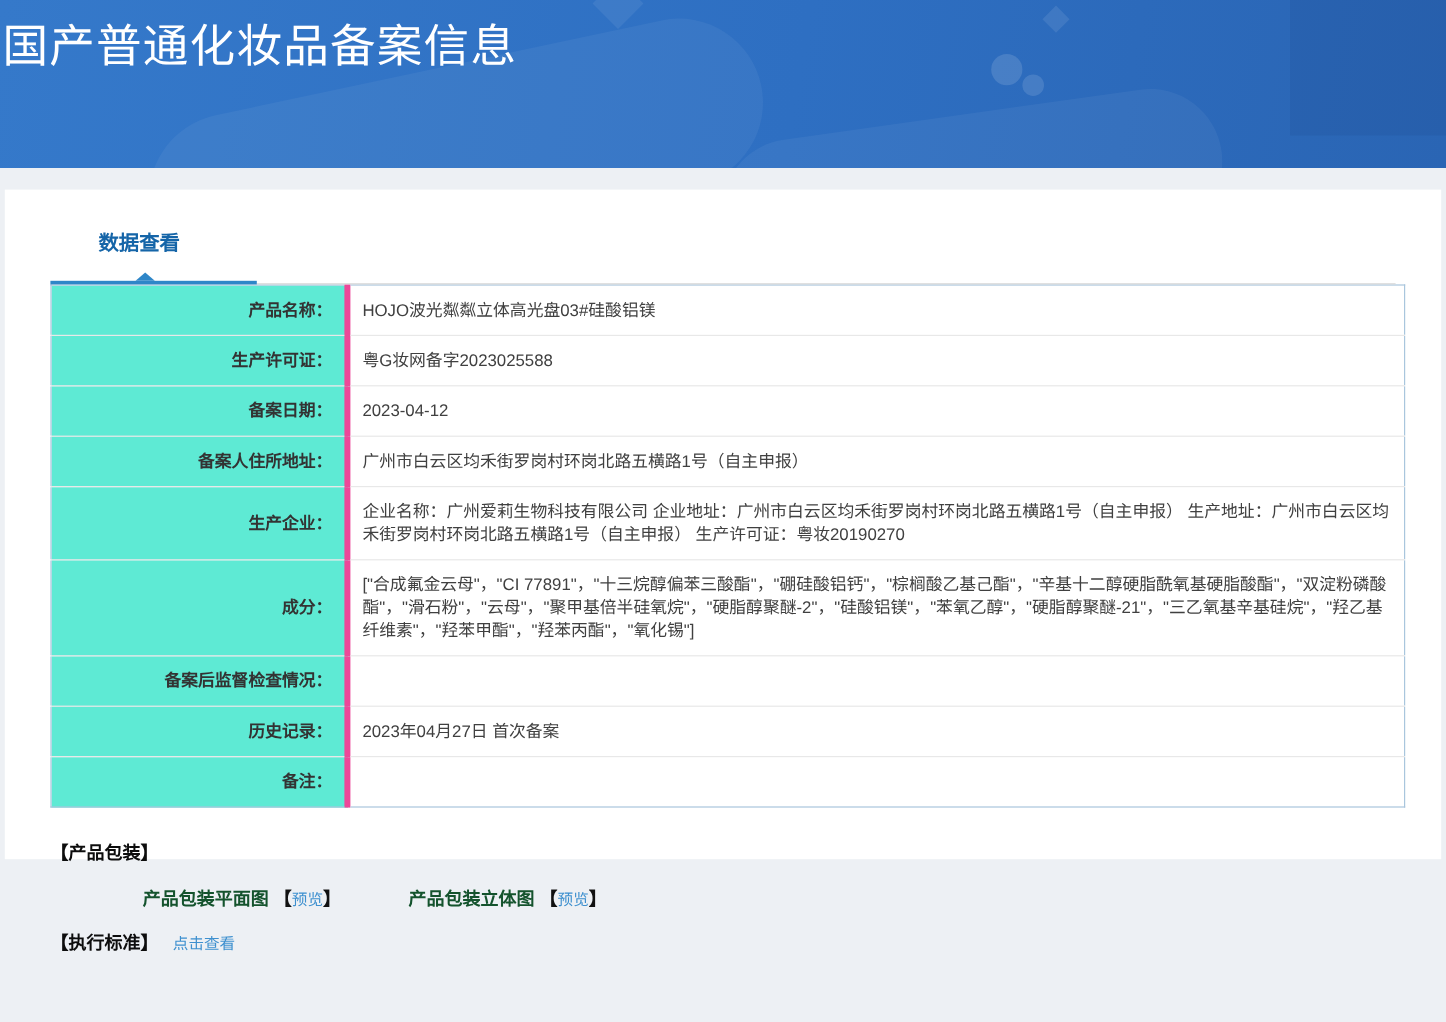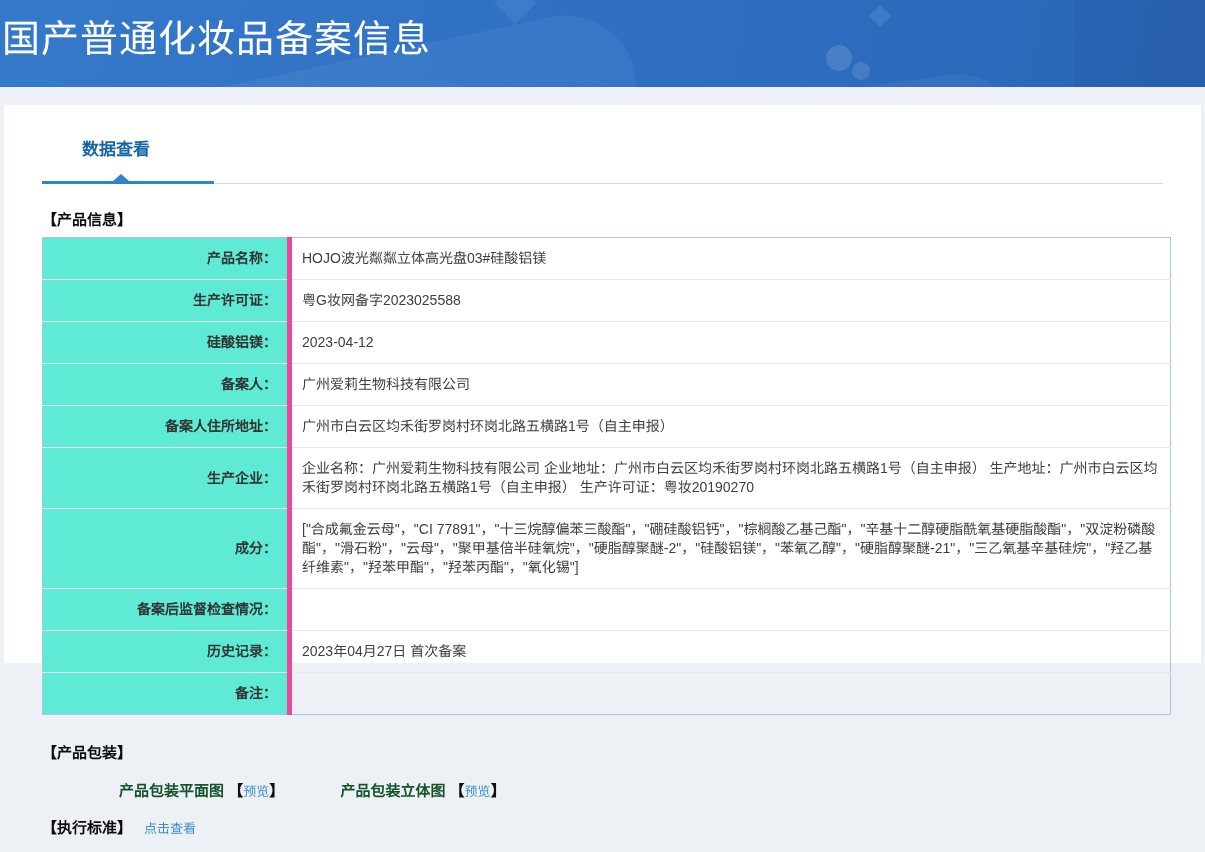--- a/index.html
+++ b/index.html
@@ -15,7 +15,7 @@
   
   .banner {
     position:relative;
-    height:87px;
+    height:140px;
     background:linear-gradient(100deg,#3579ca 0%,#2e6fc2 55%,#2a65b4 100%);
     overflow:hidden;
   }

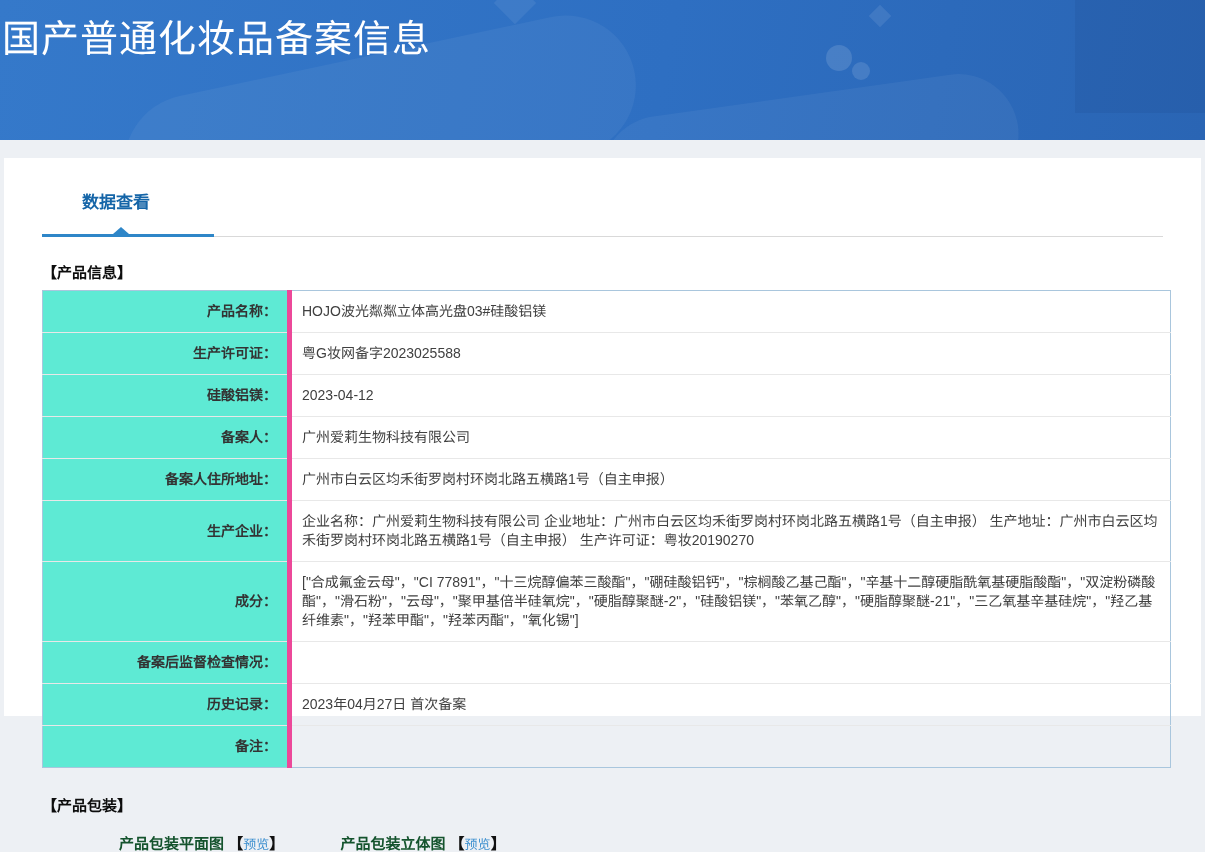--- a/index.html
+++ b/index.html
@@ -164,7 +164,6 @@
     </div>
   </div>
 
-  <div class="section-title">【产品信息】</div>
 
   <table class="info">
     <tbody>

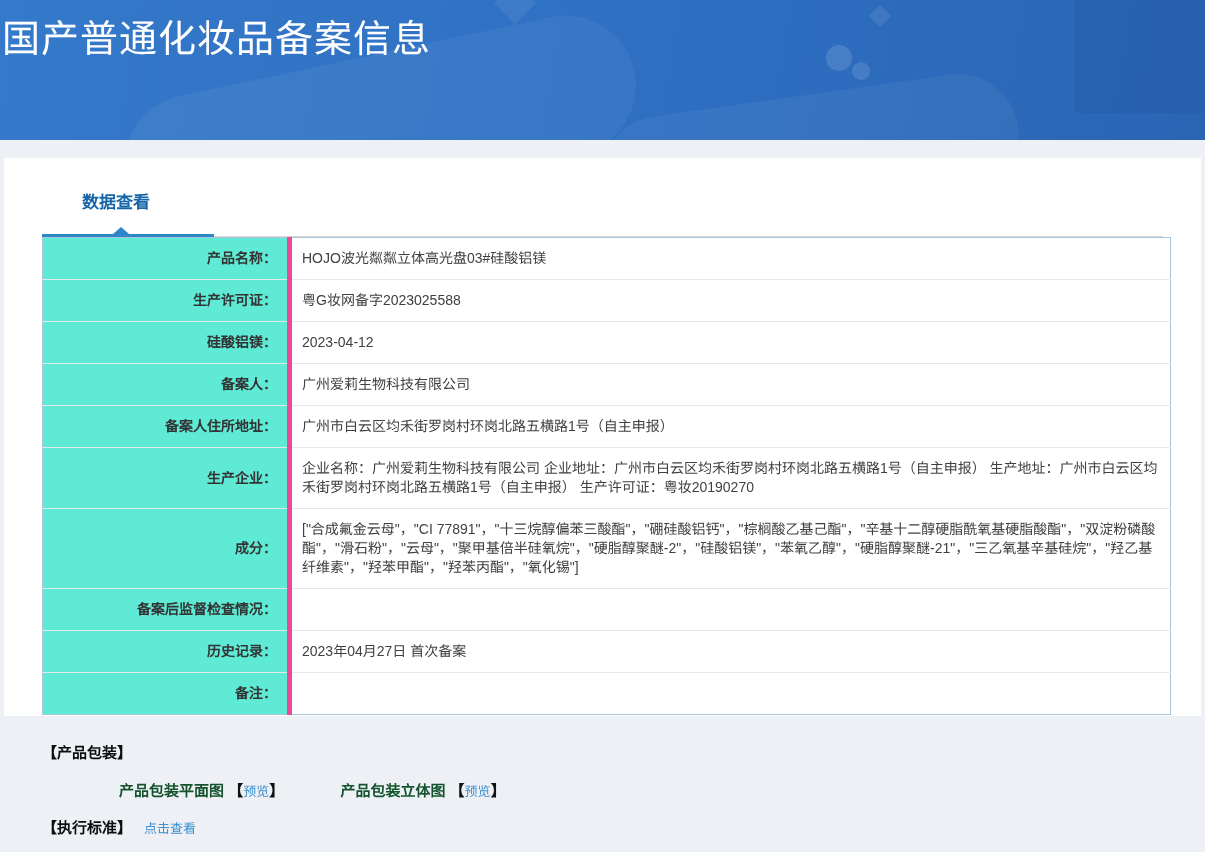--- a/index.html
+++ b/index.html
@@ -176,7 +176,7 @@
         <td>粤G妆网备字2023025588</td>
       </tr>
       <tr>
-        <th>硅酸铝镁：</th>
+        <th>备案日期：</th>
         <td>2023-04-12</td>
       </tr>
       <tr>

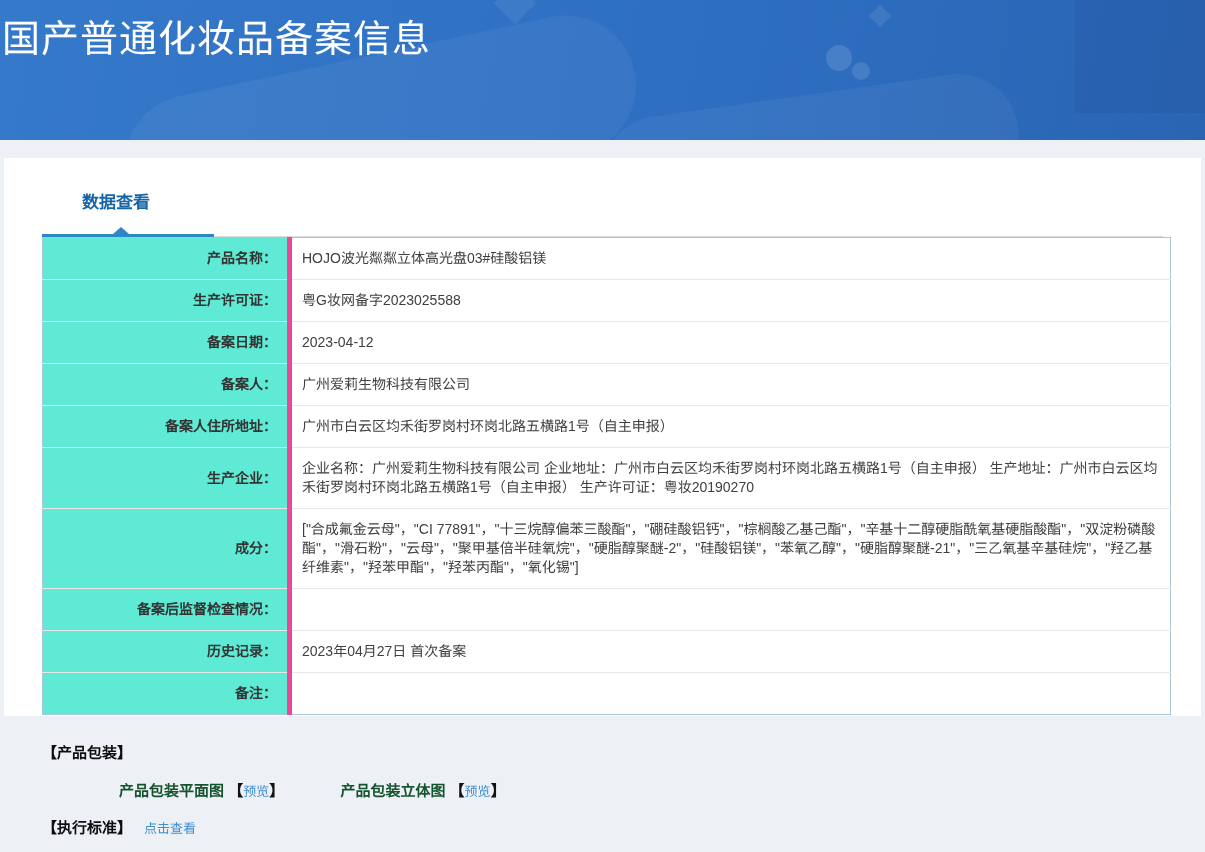--- a/index.html
+++ b/index.html
@@ -180,10 +180,6 @@
         <td>2023-04-12</td>
       </tr>
       <tr>
-        <th>备案人：</th>
-        <td>广州爱莉生物科技有限公司</td>
-      </tr>
-      <tr>
         <th>备案人住所地址：</th>
         <td>广州市白云区均禾街罗岗村环岗北路五横路1号（自主申报）</td>
       </tr>

